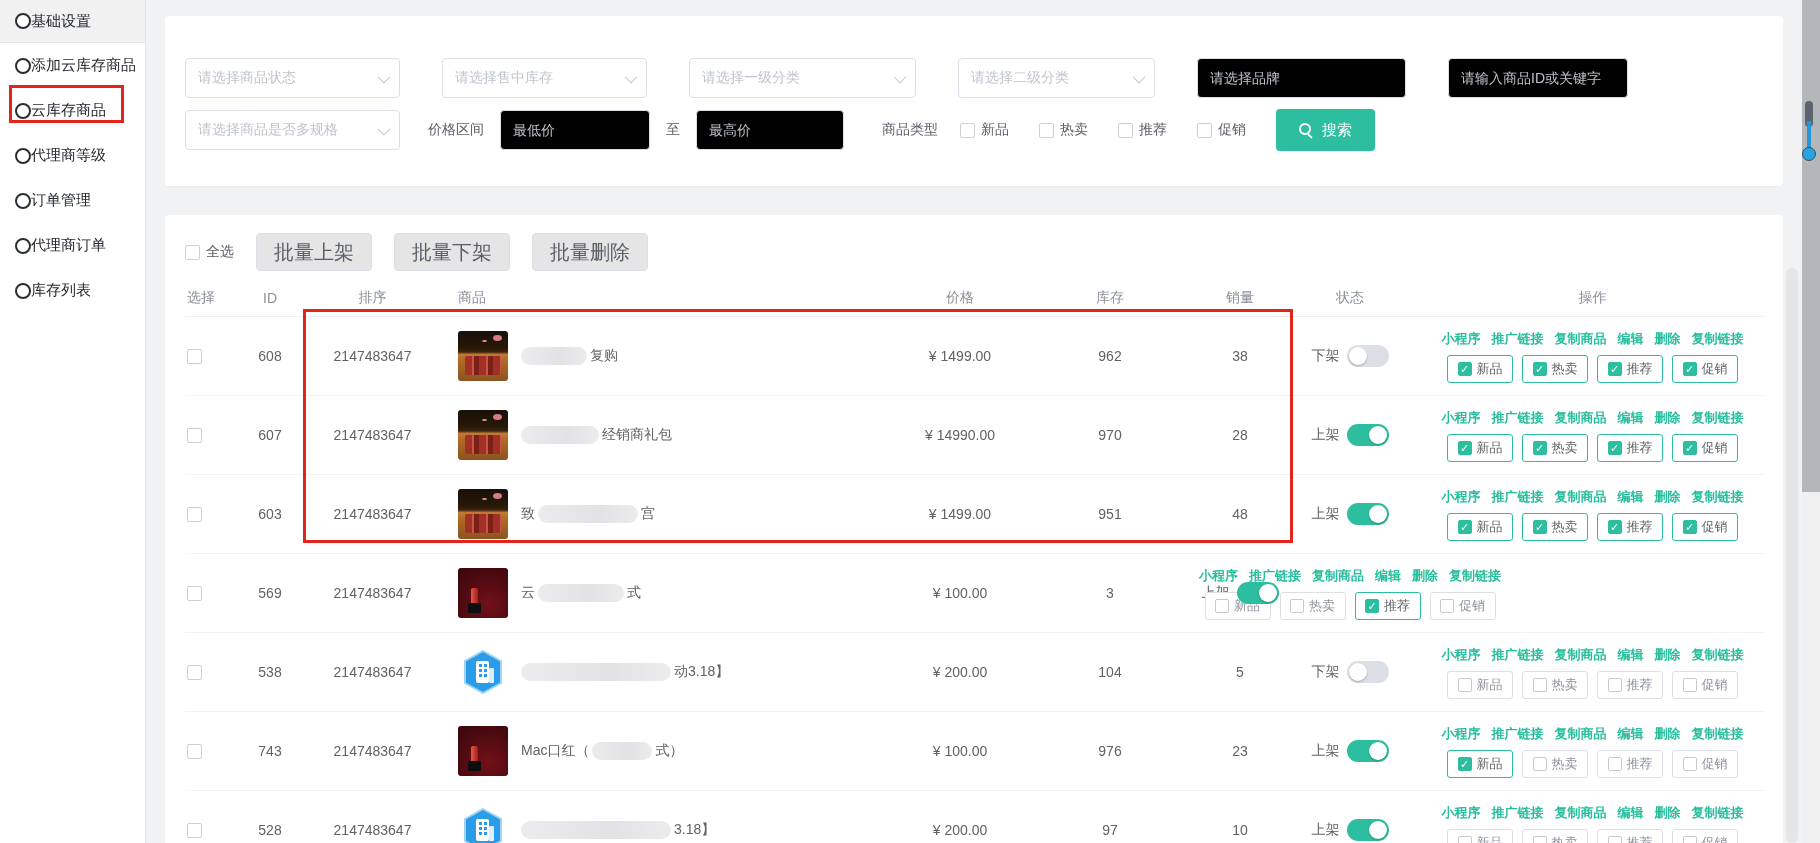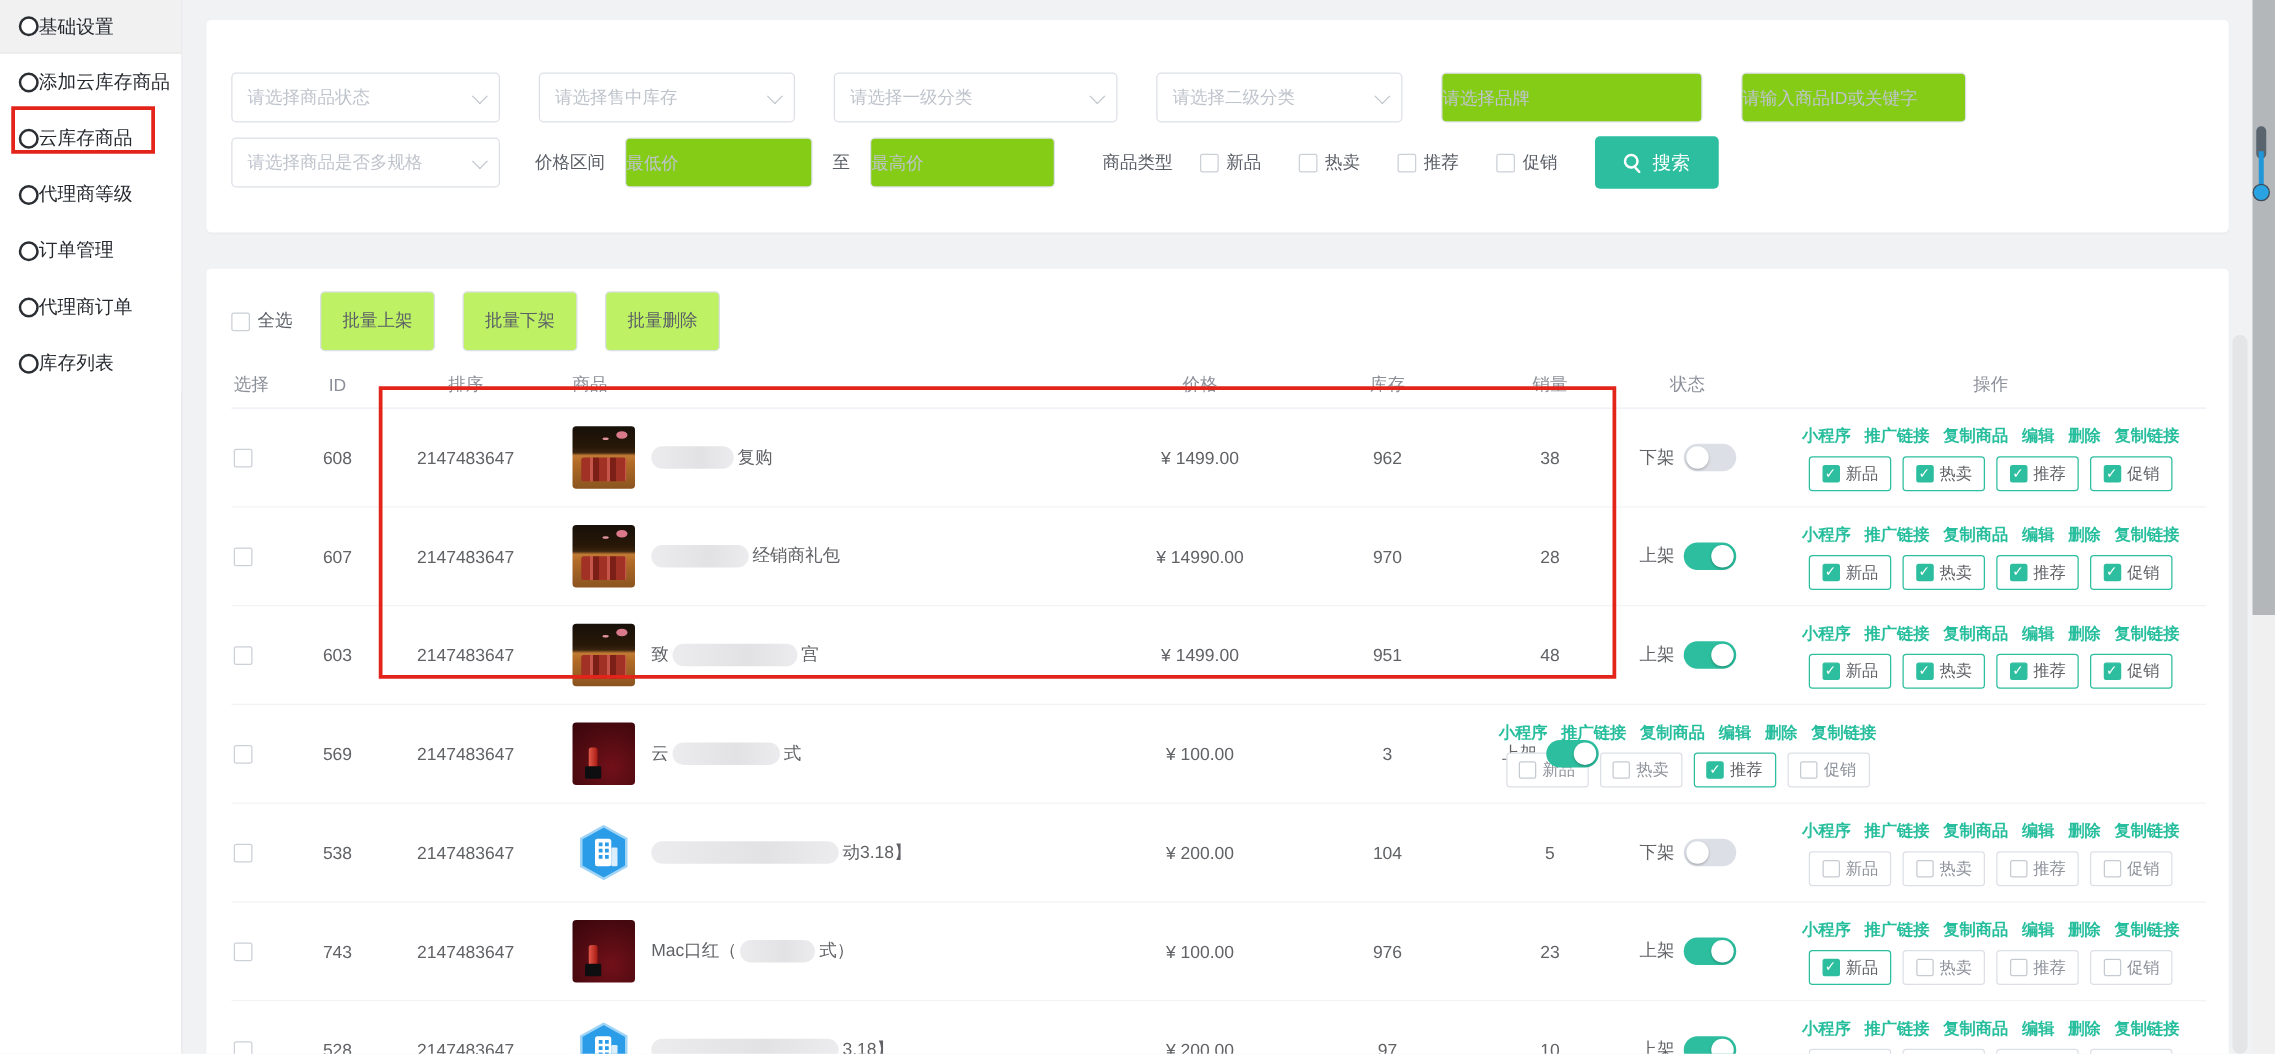--- a/index.html
+++ b/index.html
@@ -23,7 +23,7 @@
 
   
   .f-row{display:flex;align-items:center;margin-left:20px;}
-  .f-row1{margin-top:42px;gap:31px;}
+  .f-row1{margin-top:42px;gap:42px;}
   .f-row2{margin-top:11px;gap:16px;}
   .fselect{display:flex;justify-content:space-between;align-items:center;height:40px;
     border:1px solid #dcdfe6;border-radius:4px;background:#fff;padding:0 12px;

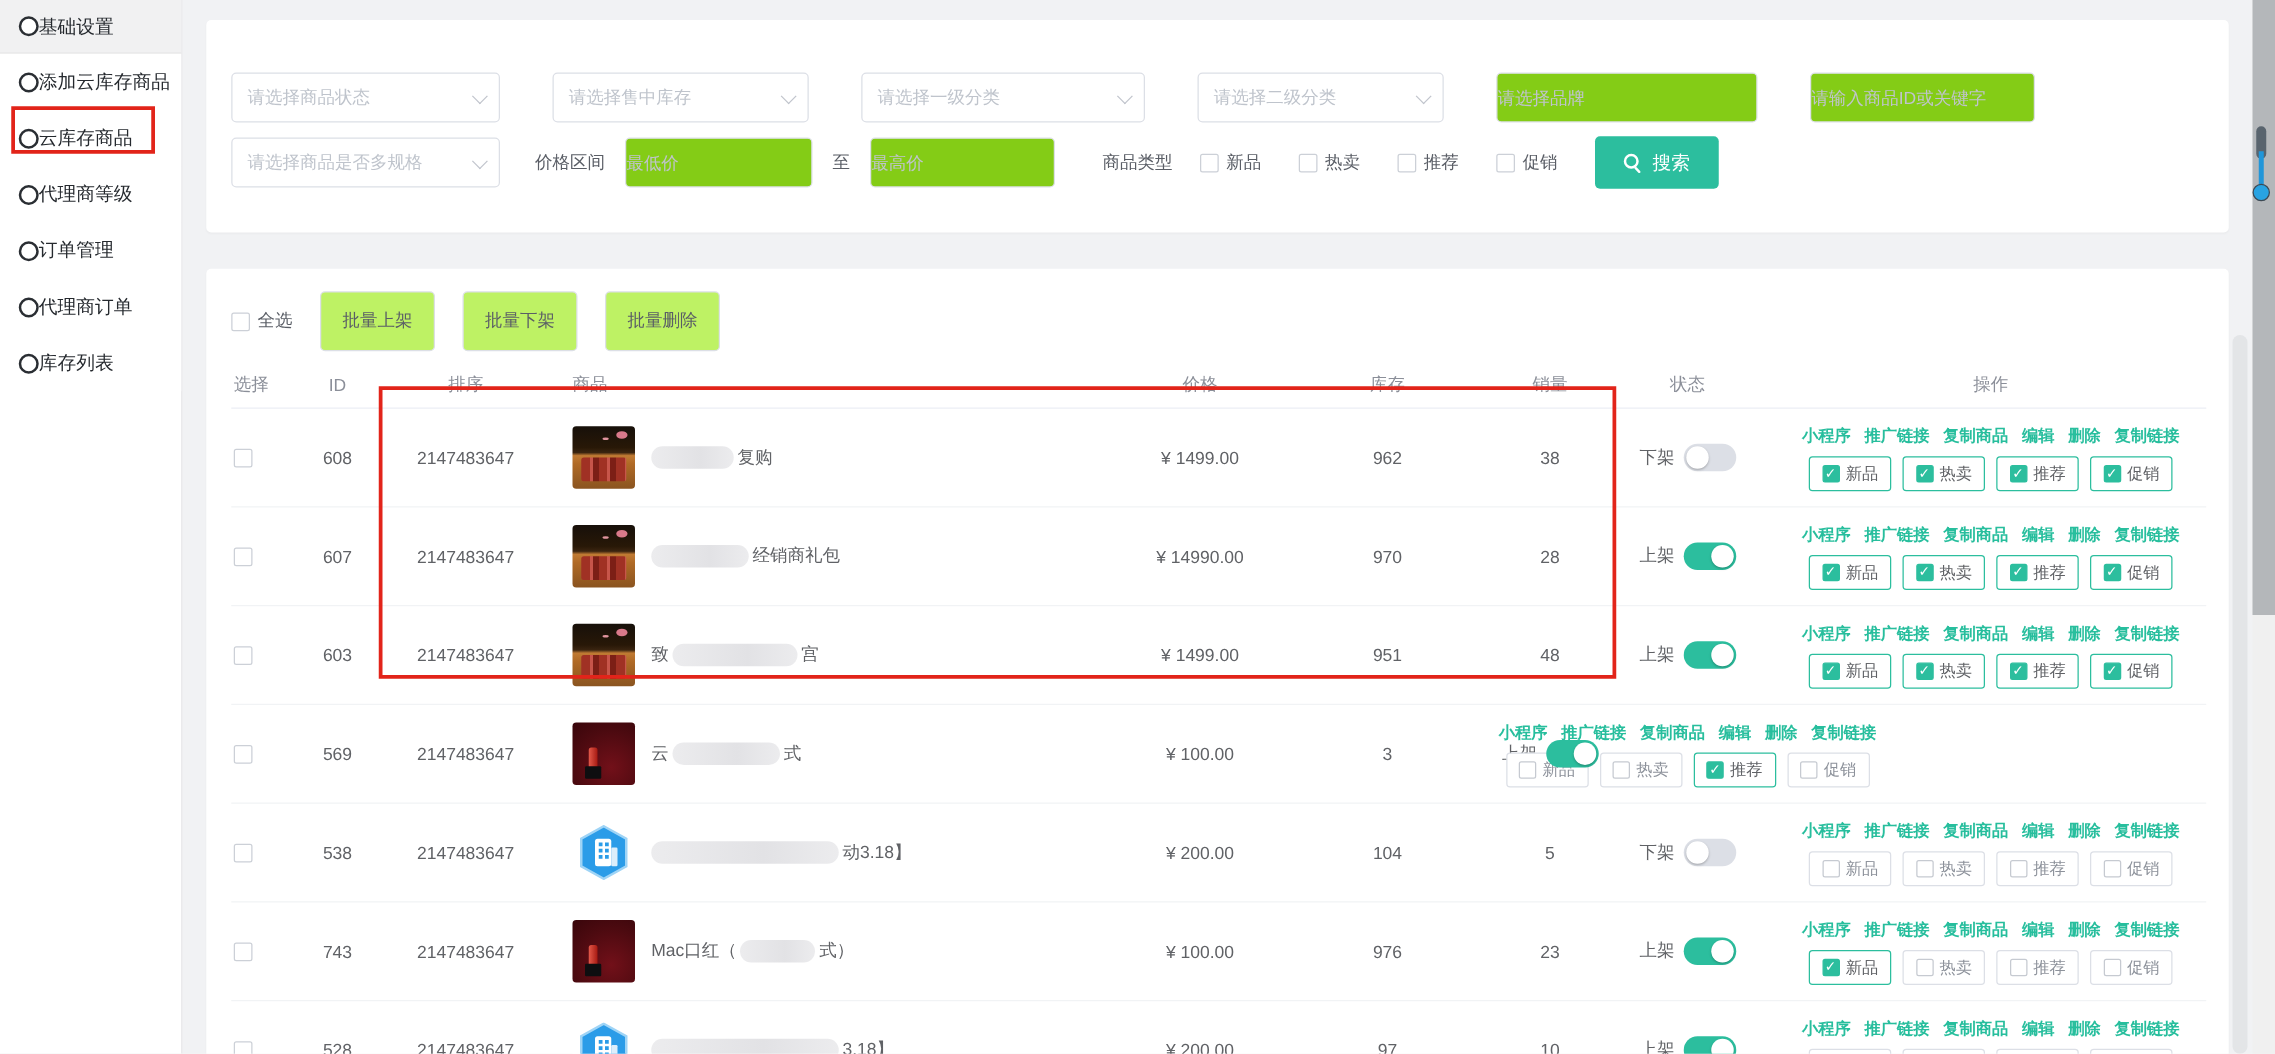--- a/index.html
+++ b/index.html
@@ -30,8 +30,8 @@
     color:#bfc4cc;font-size:14px;cursor:pointer;box-sizing:border-box;}
   .chev{width:8px;height:8px;border-right:1.5px solid #c0c4cc;border-bottom:1.5px solid #c0c4cc;
     transform:rotate(45deg) translateY(-2px);flex:0 0 auto;}
-  .finput{height:40px;border:1px solid #dcdfe6;border-radius:4px;background:#84cc16;
-    padding:0 0;font-size:14px;color:#606266;box-sizing:border-box;outline:none;}
+  .finput{height:40px;border:1px solid #dcdfe6;border-radius:4px;background:#000000;
+    padding:0 12px;font-size:14px;color:#606266;box-sizing:border-box;outline:none;}
   .finput::placeholder{color:#bfc4cc;}
   .flabel{font-size:14px;color:#5a5e66;white-space:nowrap;}
   .fcheck{display:flex;align-items:center;gap:6px;font-size:14px;color:#5a5e66;cursor:pointer;}

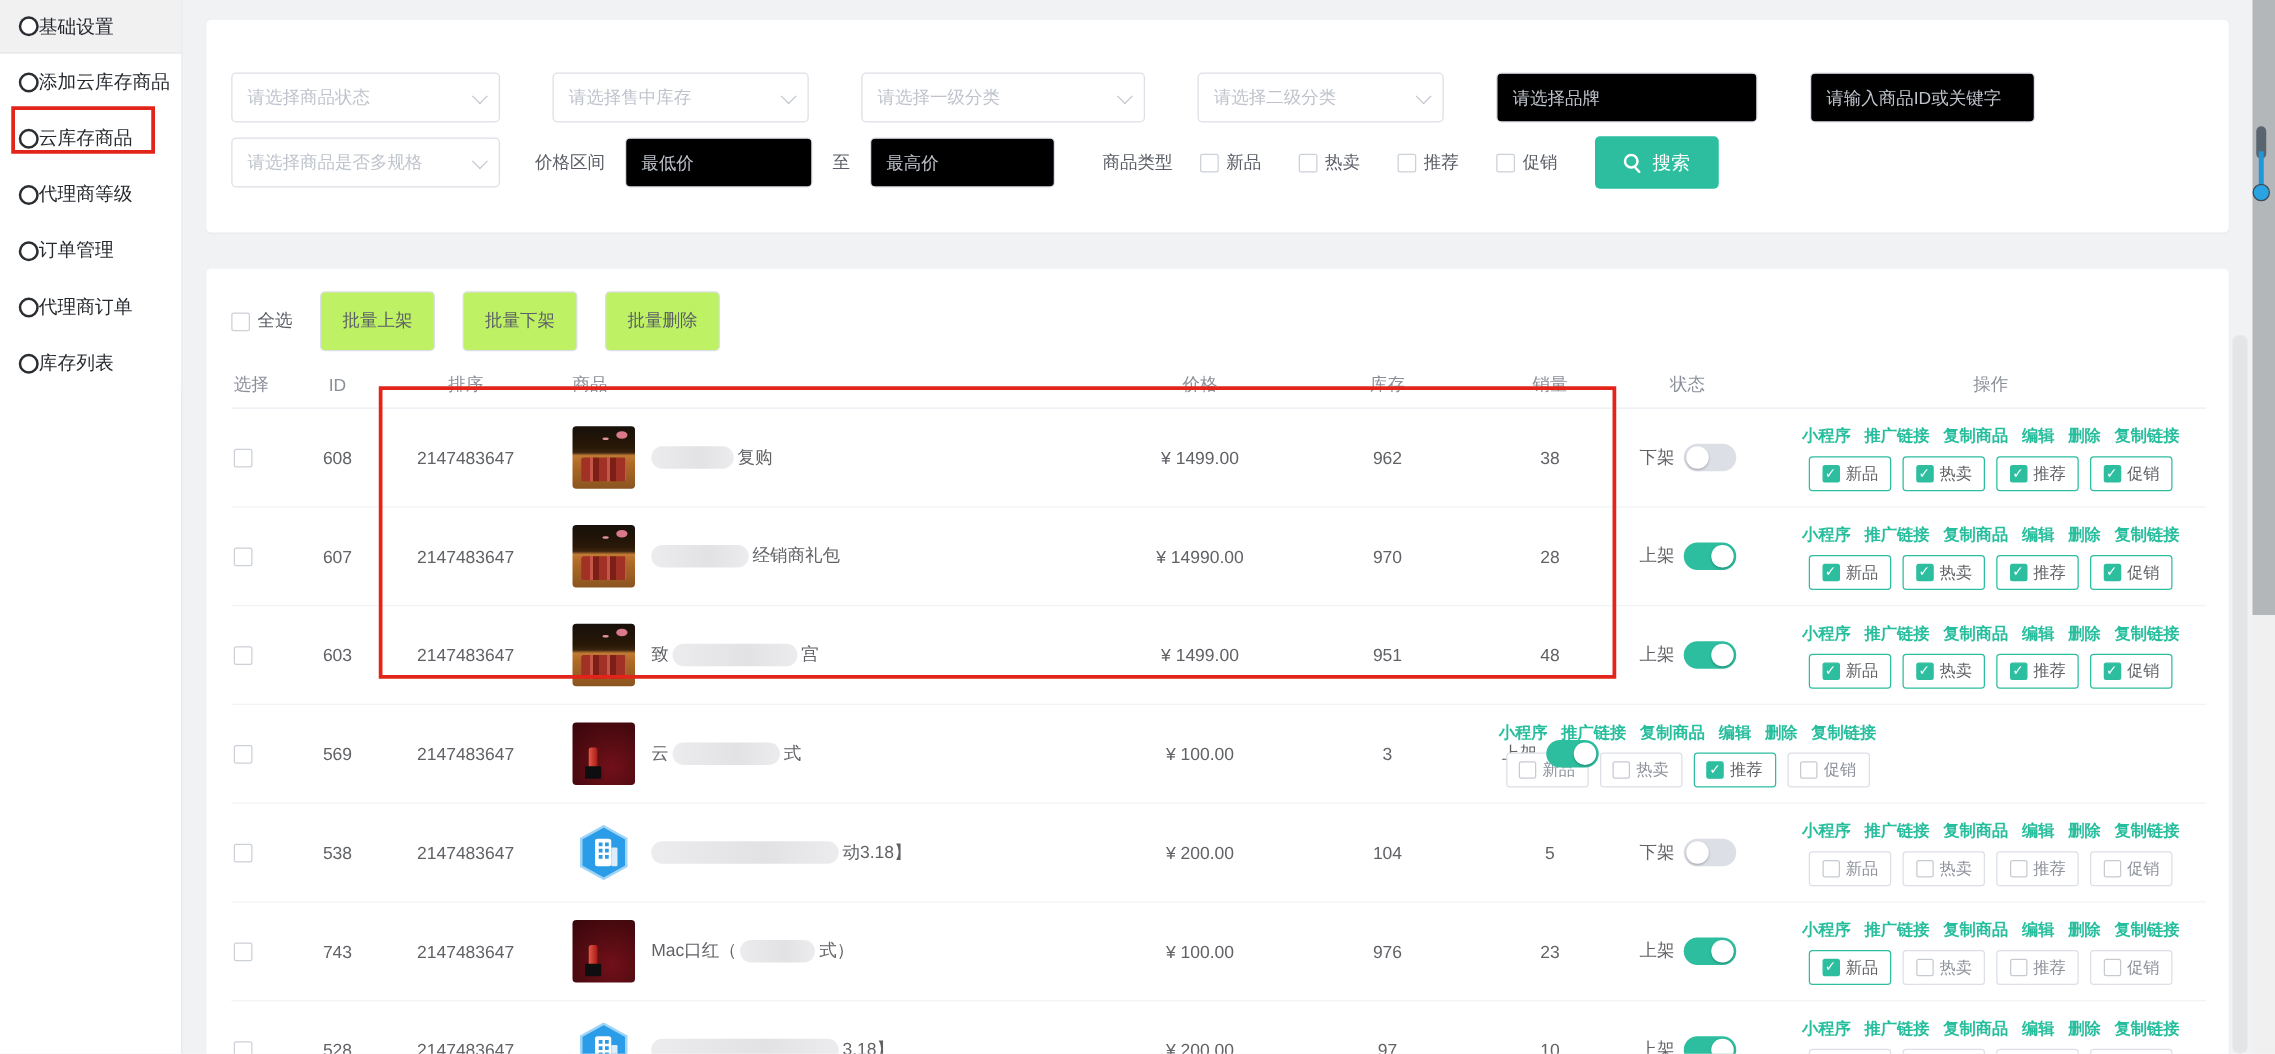--- a/index.html
+++ b/index.html
@@ -48,8 +48,8 @@
 
   
   .batch-row{display:flex;align-items:center;gap:22px;margin:18px 0 0 20px;}
-  .batch-btn{height:48px;padding:0 17px;border:1px solid #dcdfe6;border-radius:4px;
-    background:#bef264;color:#5a5e66;font-size:14px;cursor:pointer;font-family:inherit;}
+  .batch-btn{height:38px;padding:0 17px;border:1px solid #dcdfe6;border-radius:4px;
+    background:#e5e5e5;color:#5a5e66;font-size:20px;cursor:pointer;font-family:inherit;}
 
   
   .tbl{--cols:50px 70px 135px 460px 120px 180px 80px 140px 345px;margin:0 0 0 20px;width:1580px;}

